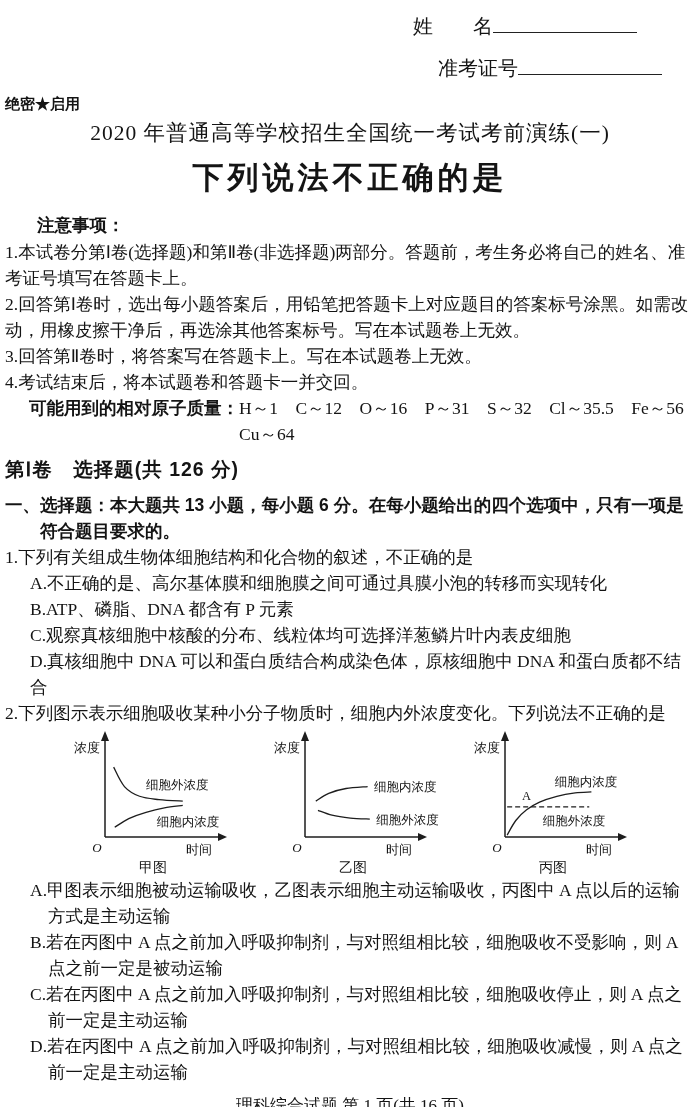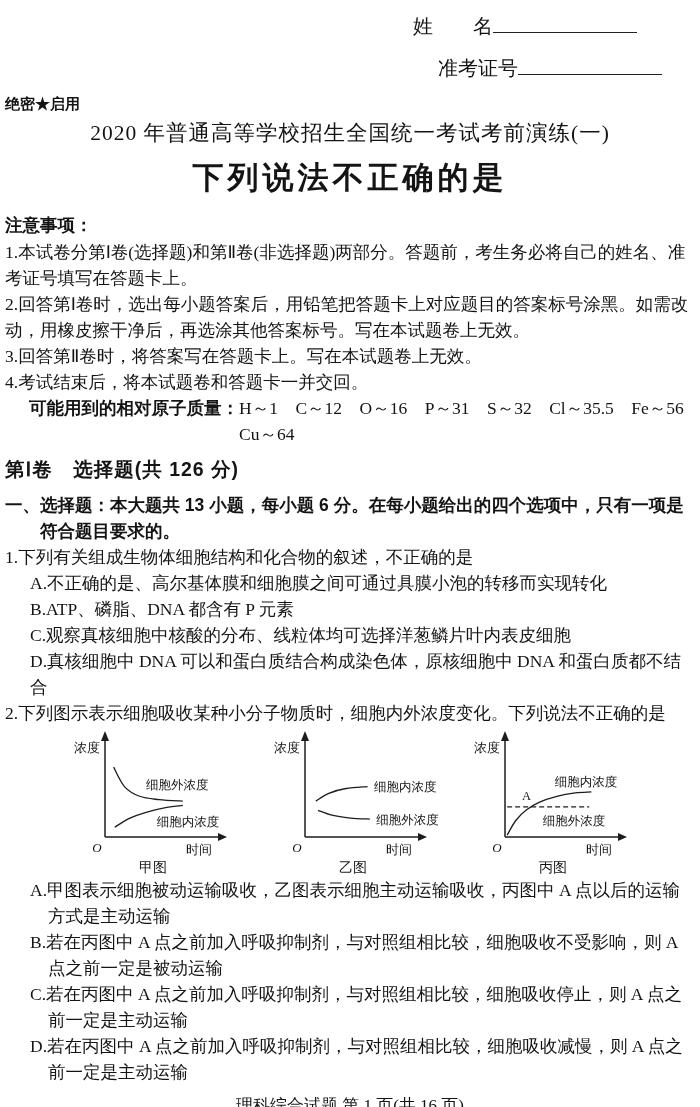--- a/index.html
+++ b/index.html
@@ -16,7 +16,7 @@
   .secrecy{font-size:15px;line-height:20px;margin-top:2px;}
   .exam-title{text-align:center;font-size:21.5px;line-height:30px;margin-top:4px;letter-spacing:1px;}
   .subject-title{text-align:center;font-size:31px;line-height:40px;margin:10px 0 14px 0;letter-spacing:4px;}
-  .notice-heading{font-size:17.5px;line-height:27px;}
+  .notice-heading{font-size:17.5px;line-height:27px;margin-left:32px;}
   p.note{margin:0;}
   .atomic{display:flex;align-items:flex-start;margin-left:24px;}
   .atomic-label{white-space:nowrap;}

